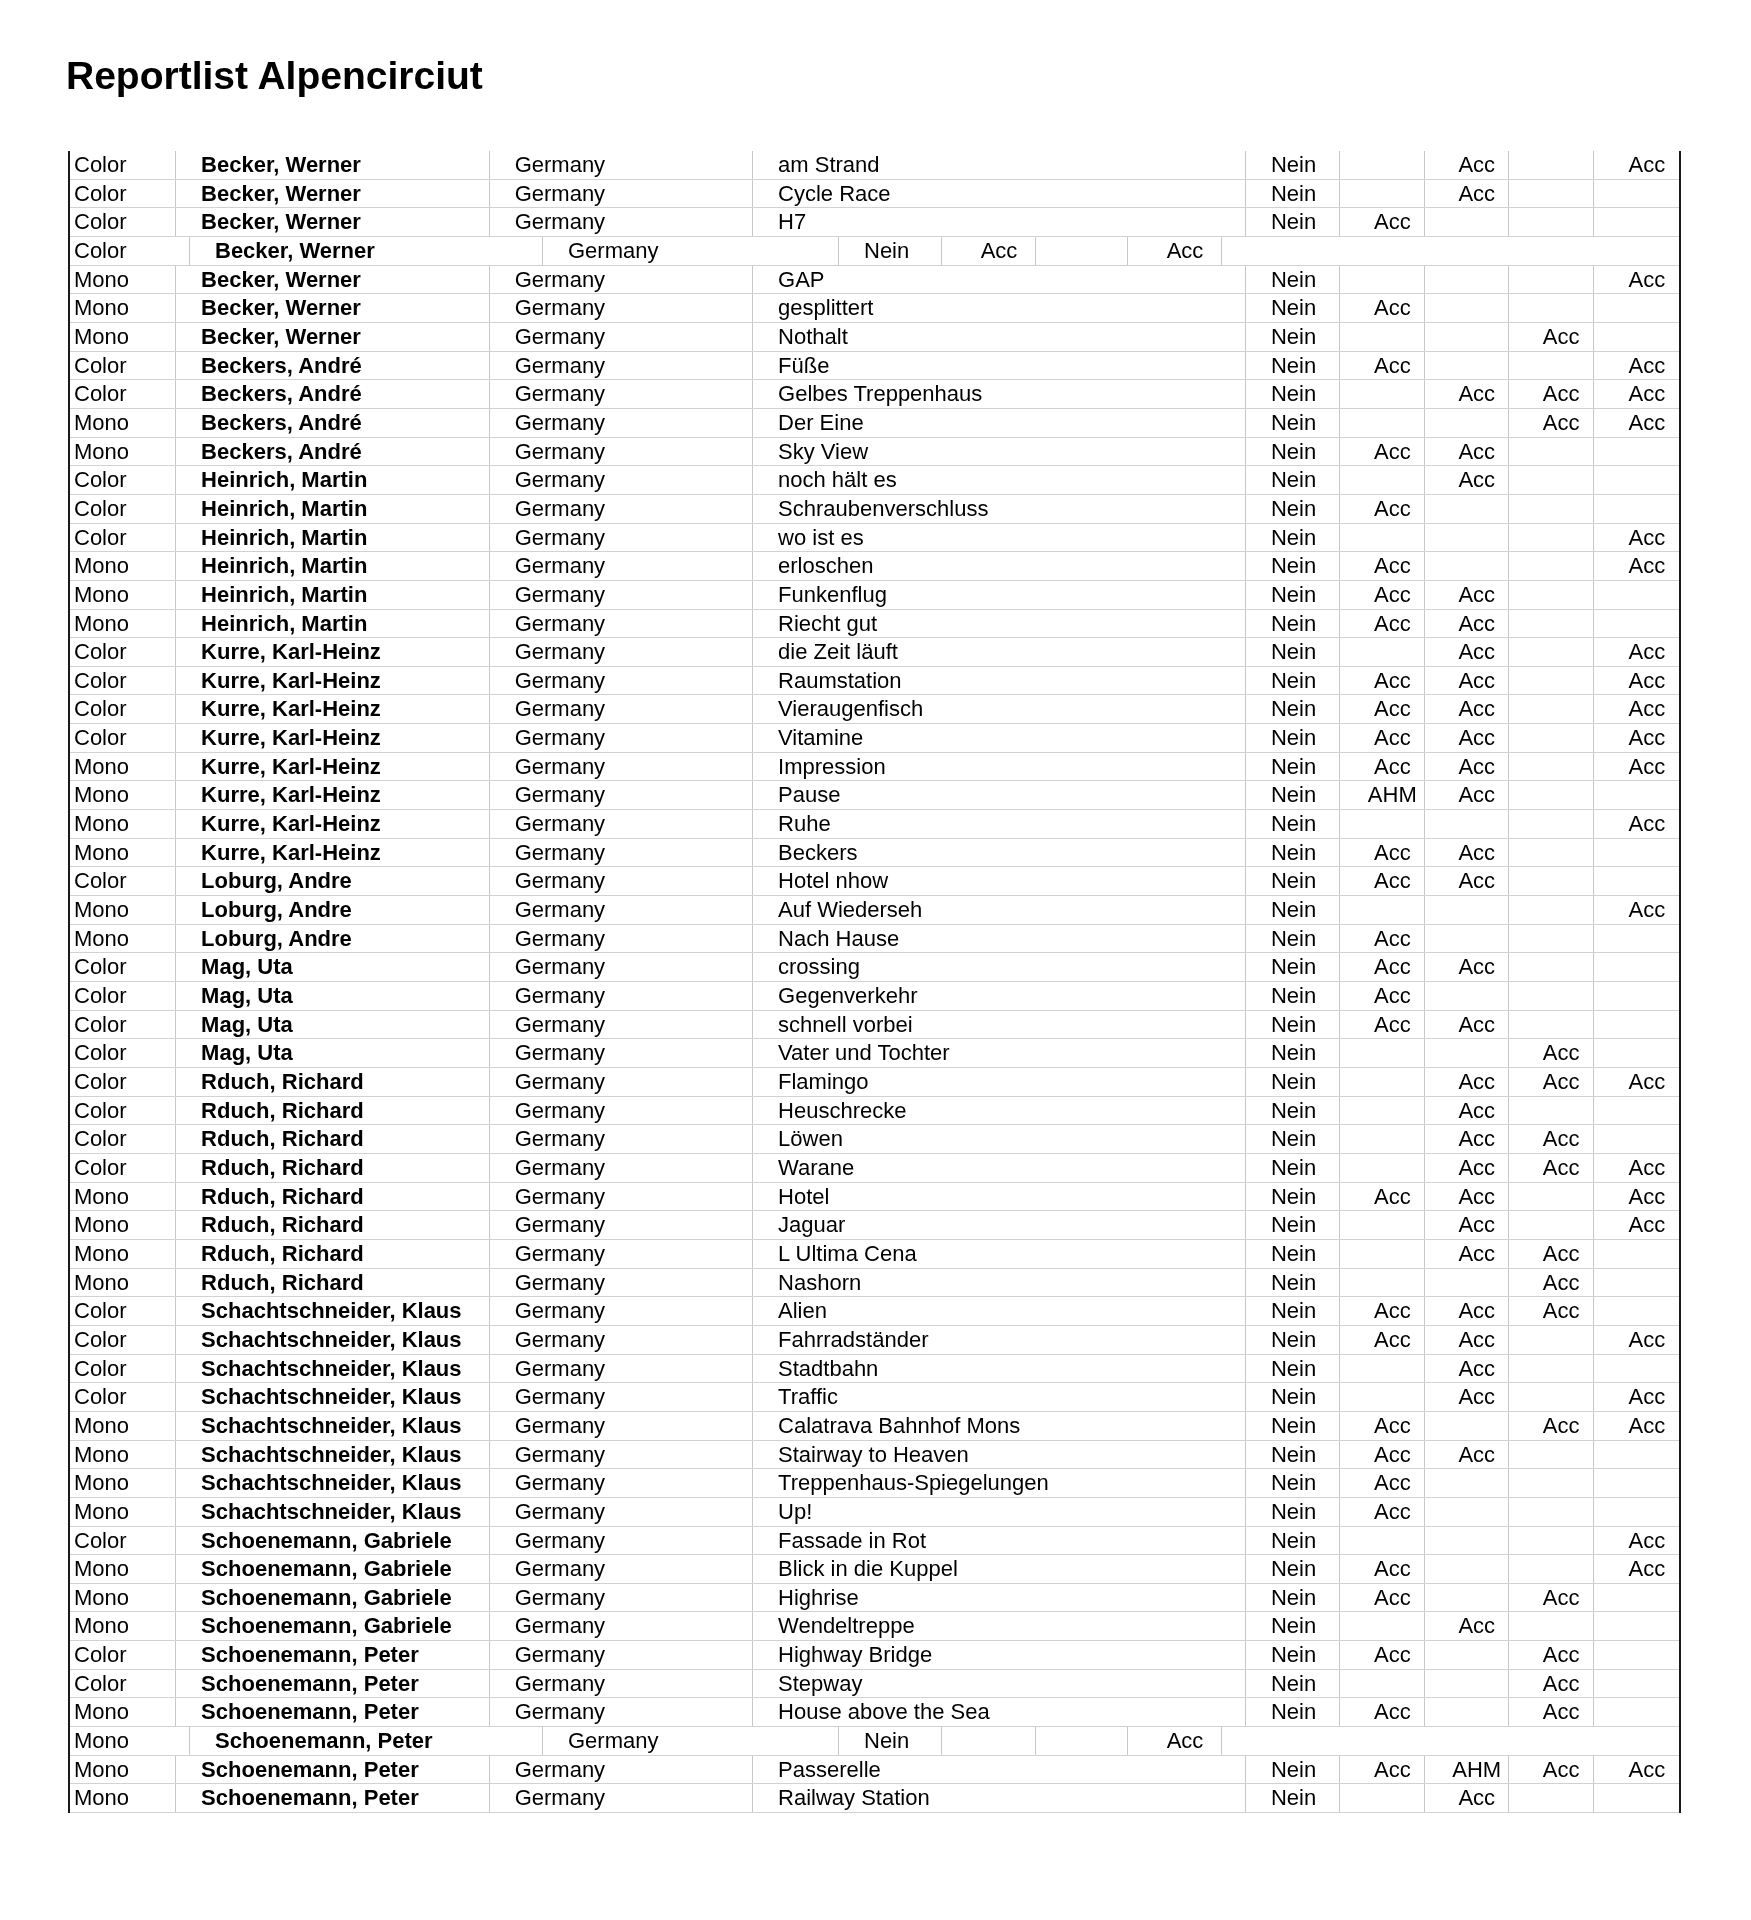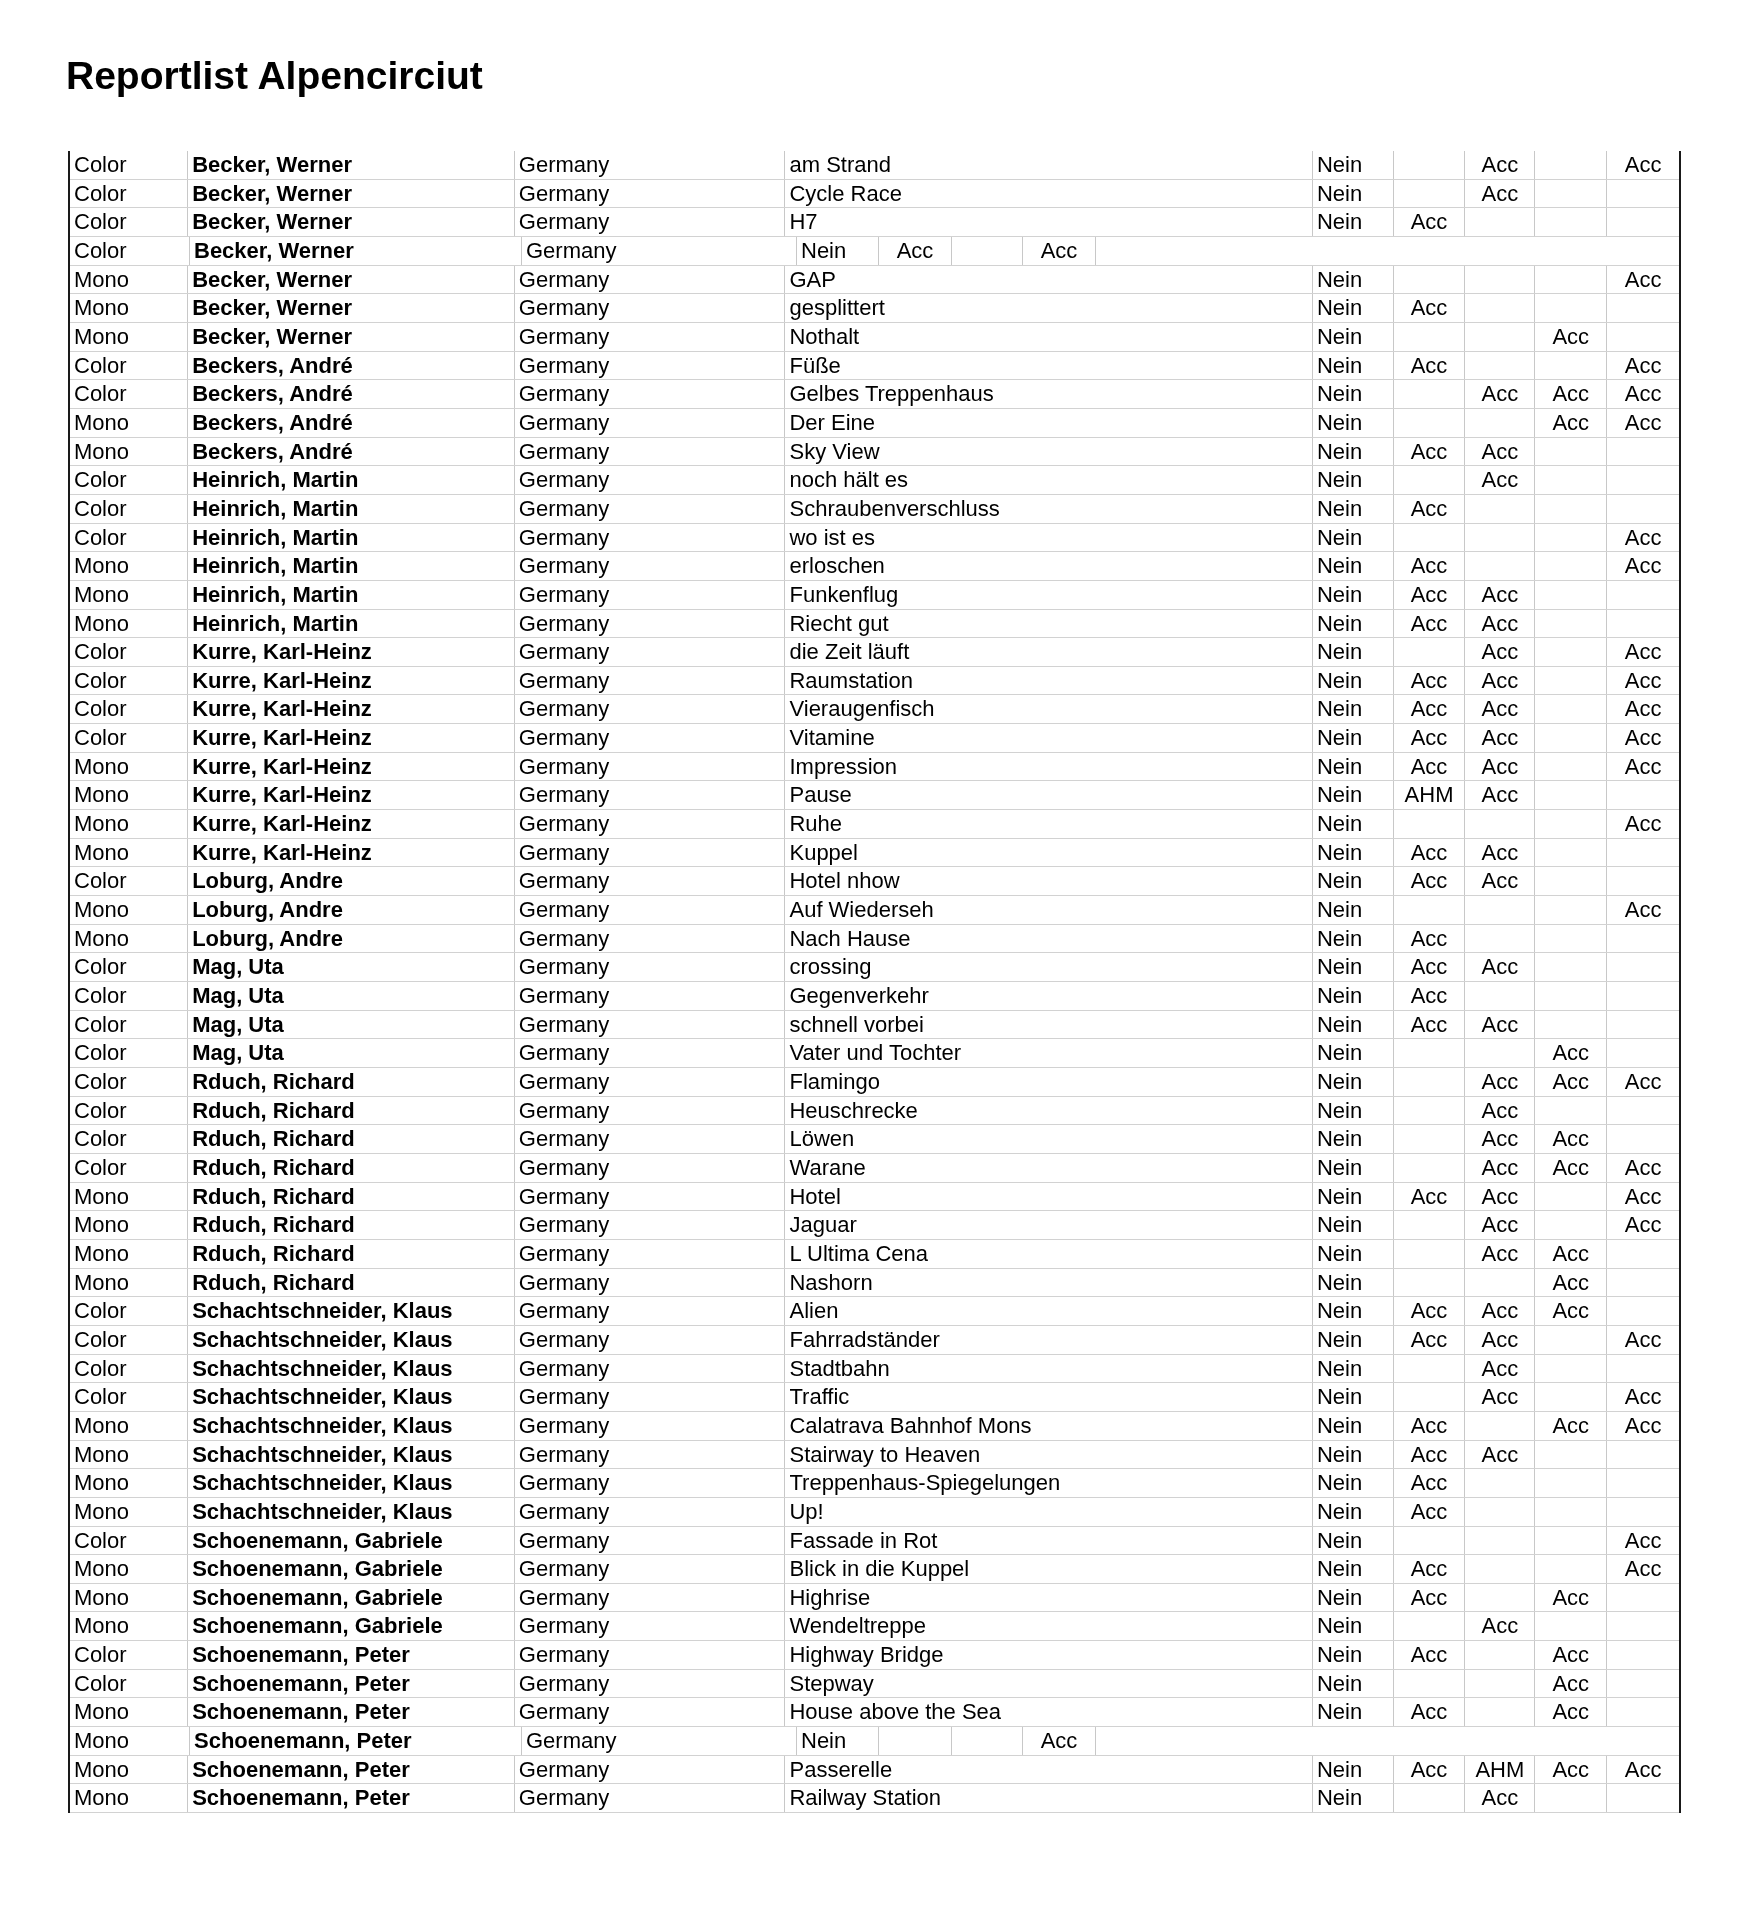--- a/index.html
+++ b/index.html
@@ -23,7 +23,7 @@
   .row {
     display: flex; height: 28.66px; box-sizing: border-box;
     border-bottom: 1px solid #d2d2d2;
-    font-size: 22px; line-height: 28px;
+    font-size: 22px; line-height: 28px; gap: 21px;
   }
   .cell {
     box-sizing: border-box; border-right: 1px solid #c8c8c8;

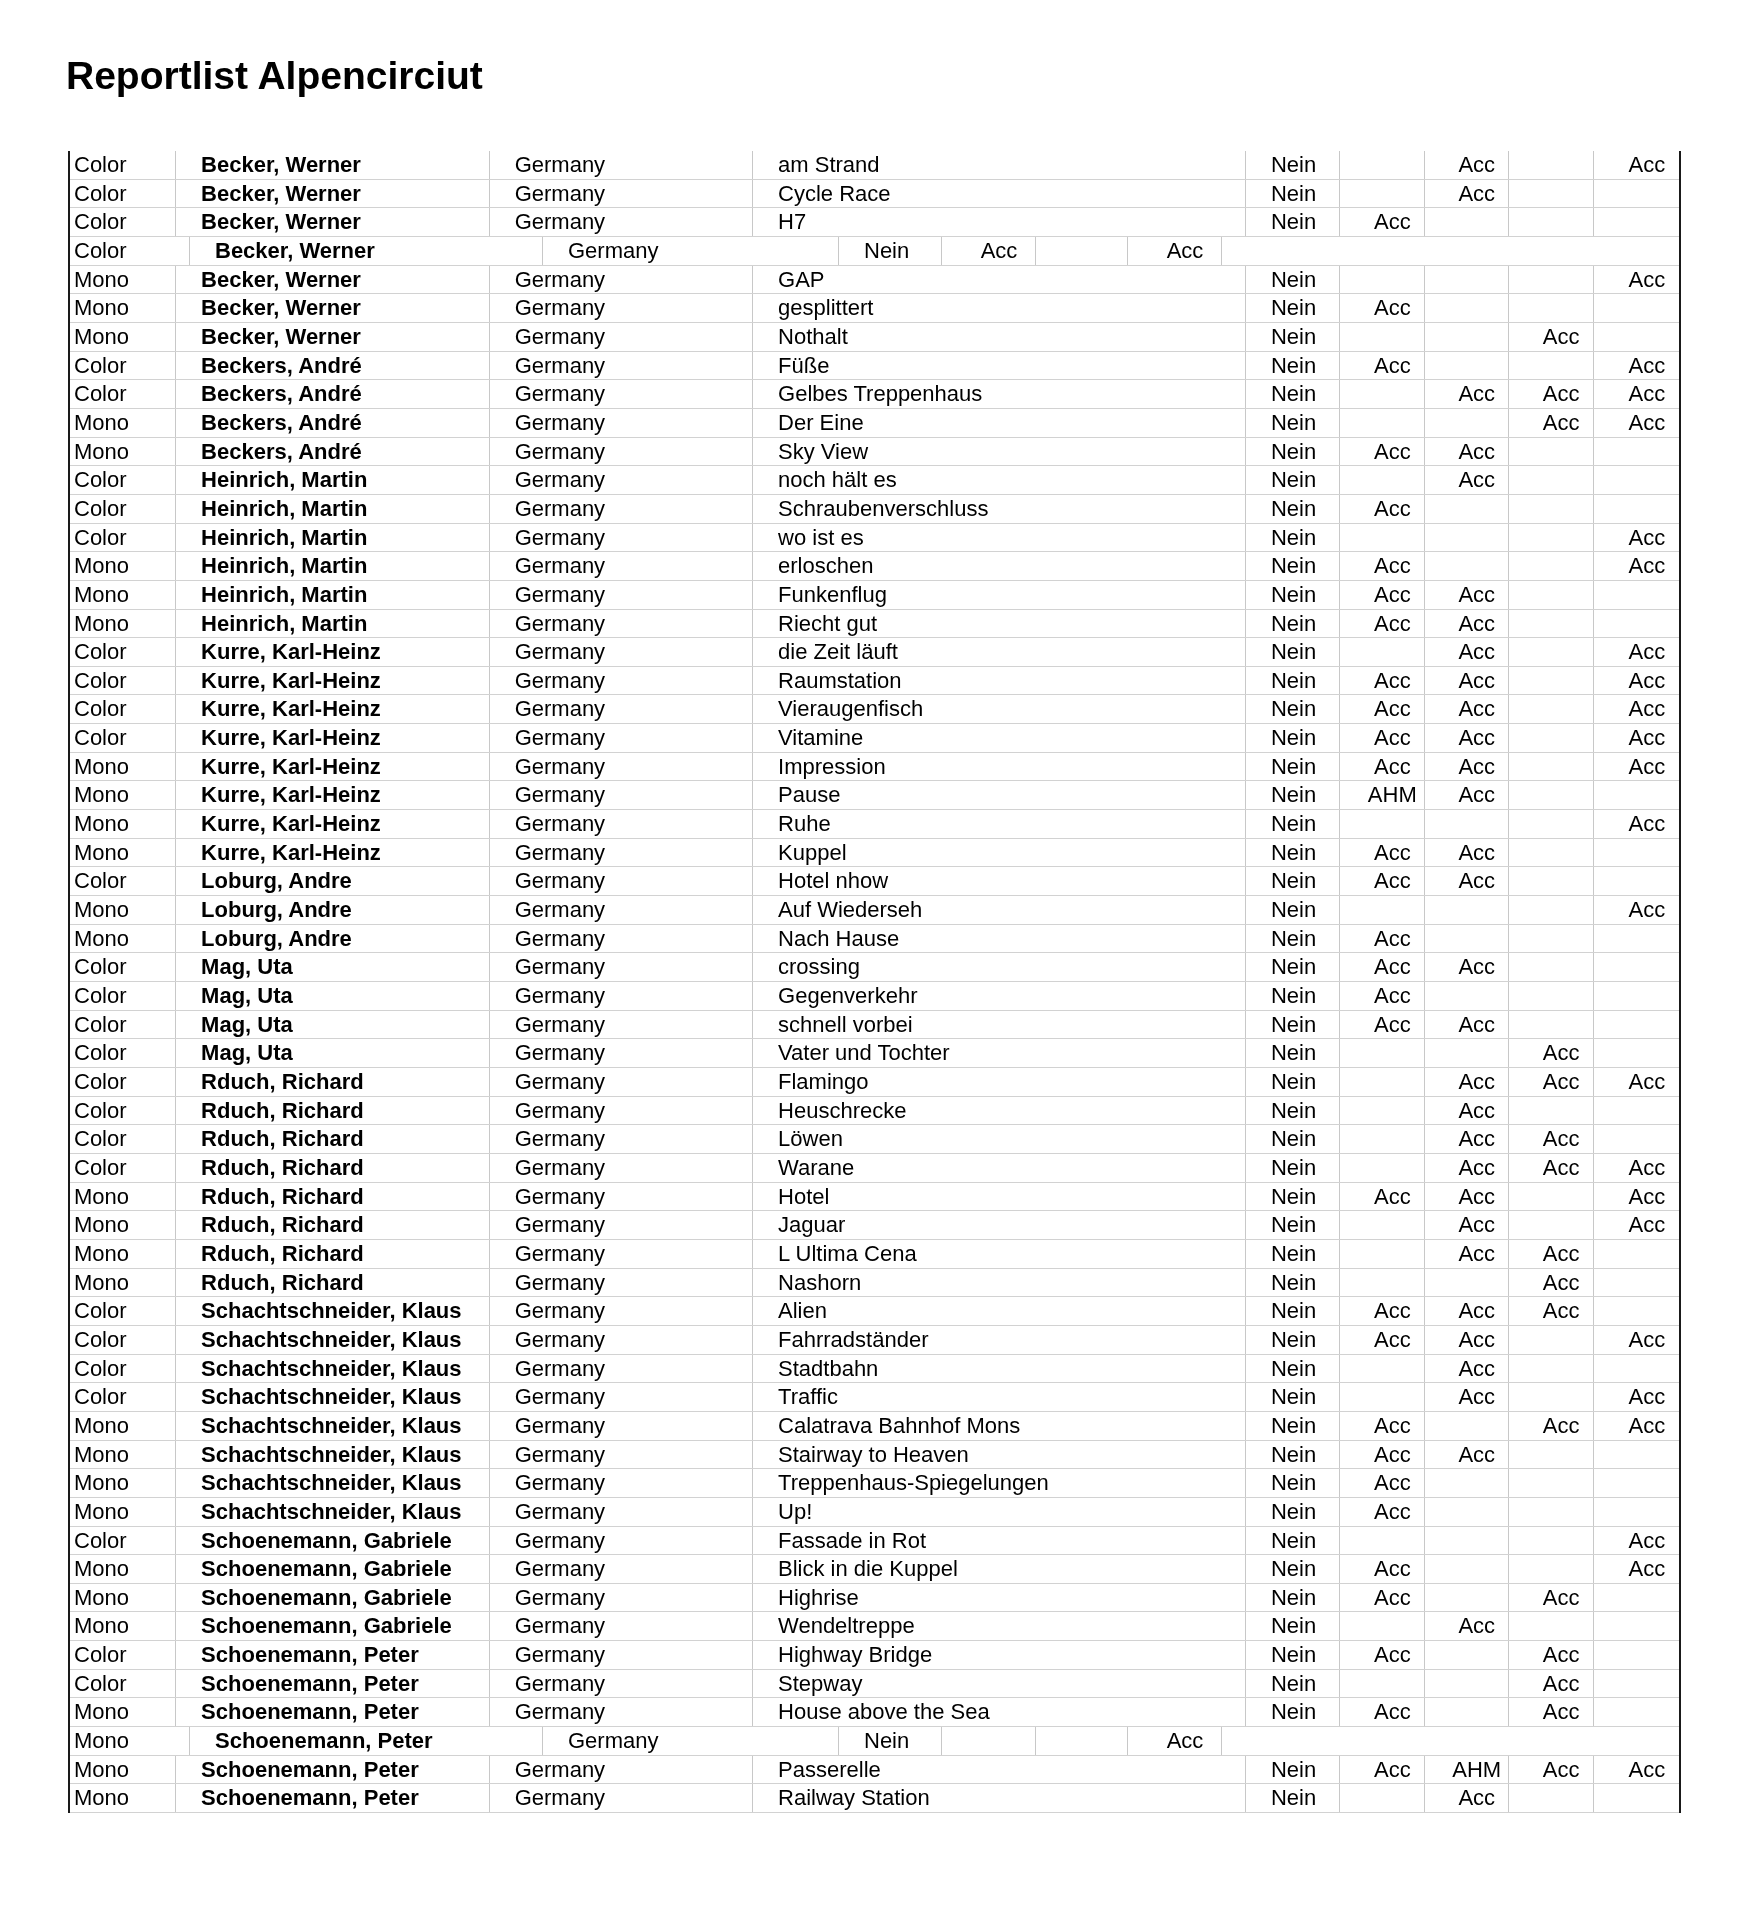--- a/index.html
+++ b/index.html
@@ -314,7 +314,7 @@
         <div class="cell c-type">Mono</div>
         <div class="cell c-name">Kurre, Karl-Heinz</div>
         <div class="cell c-country">Germany</div>
-        <div class="cell c-title">Kuppel</div>
+        <div class="cell c-title">Beckers</div>
         <div class="cell c-nein">Nein</div>
         <div class="cell c-j">Acc</div>
         <div class="cell c-j2">Acc</div>

